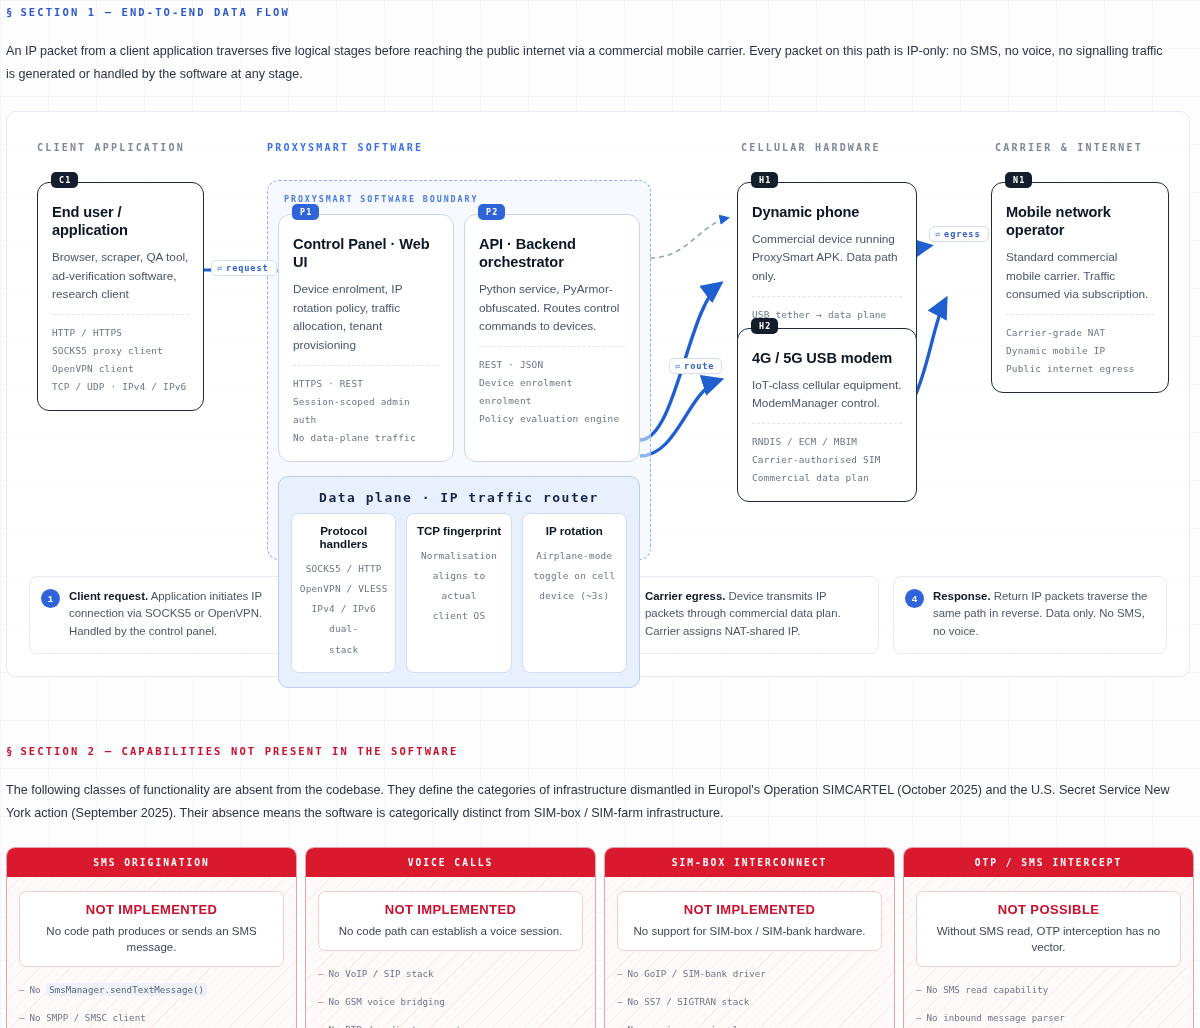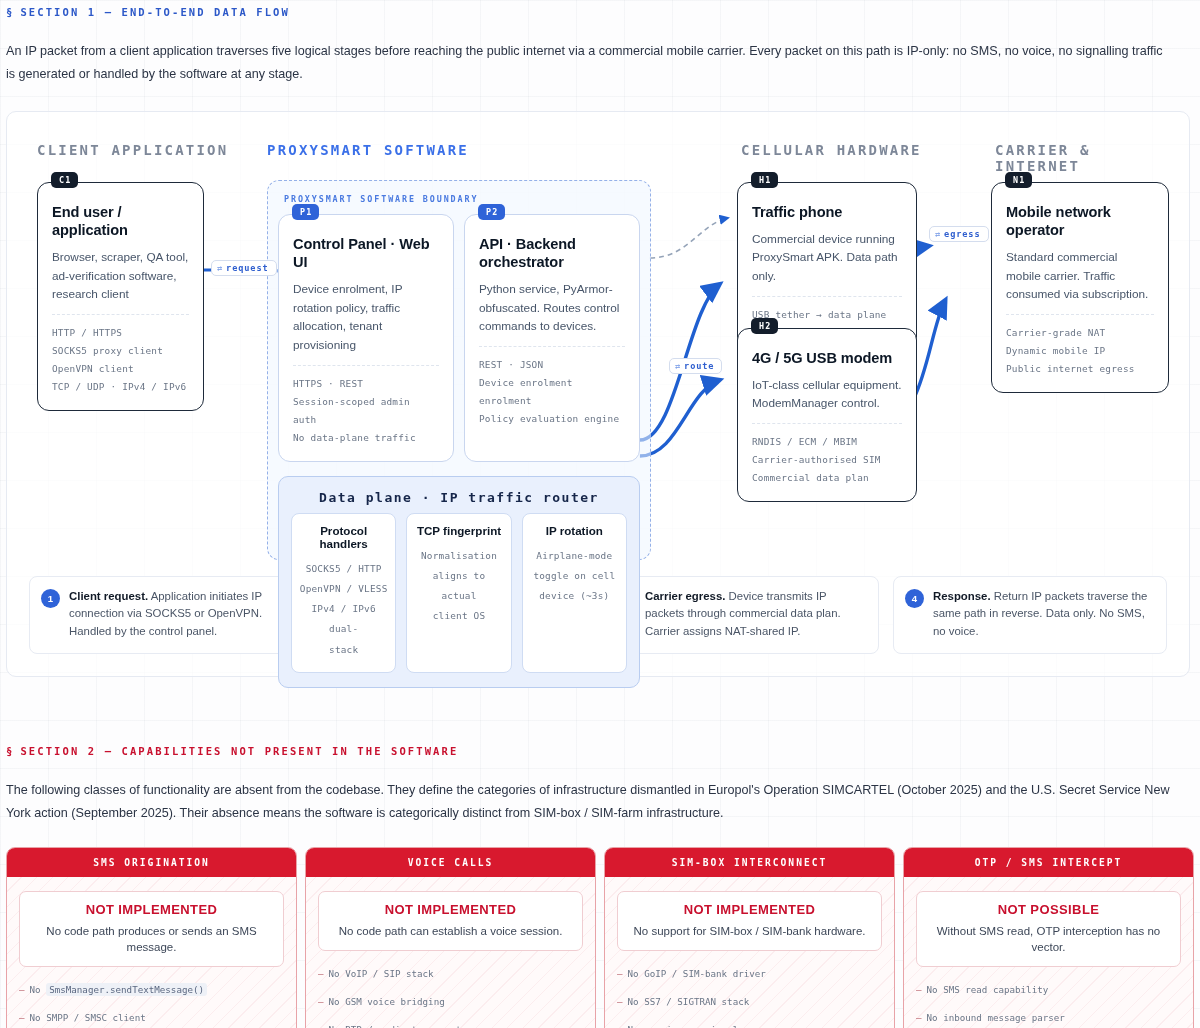--- a/index.html
+++ b/index.html
@@ -54,7 +54,7 @@
   .col-label {
     position: absolute;
     font-family: "DejaVu Sans Mono", monospace;
-    font-size: 14px;
+    font-size: 10px;
     font-weight: bold;
     letter-spacing: 2.2px;
     color: #7d8798;

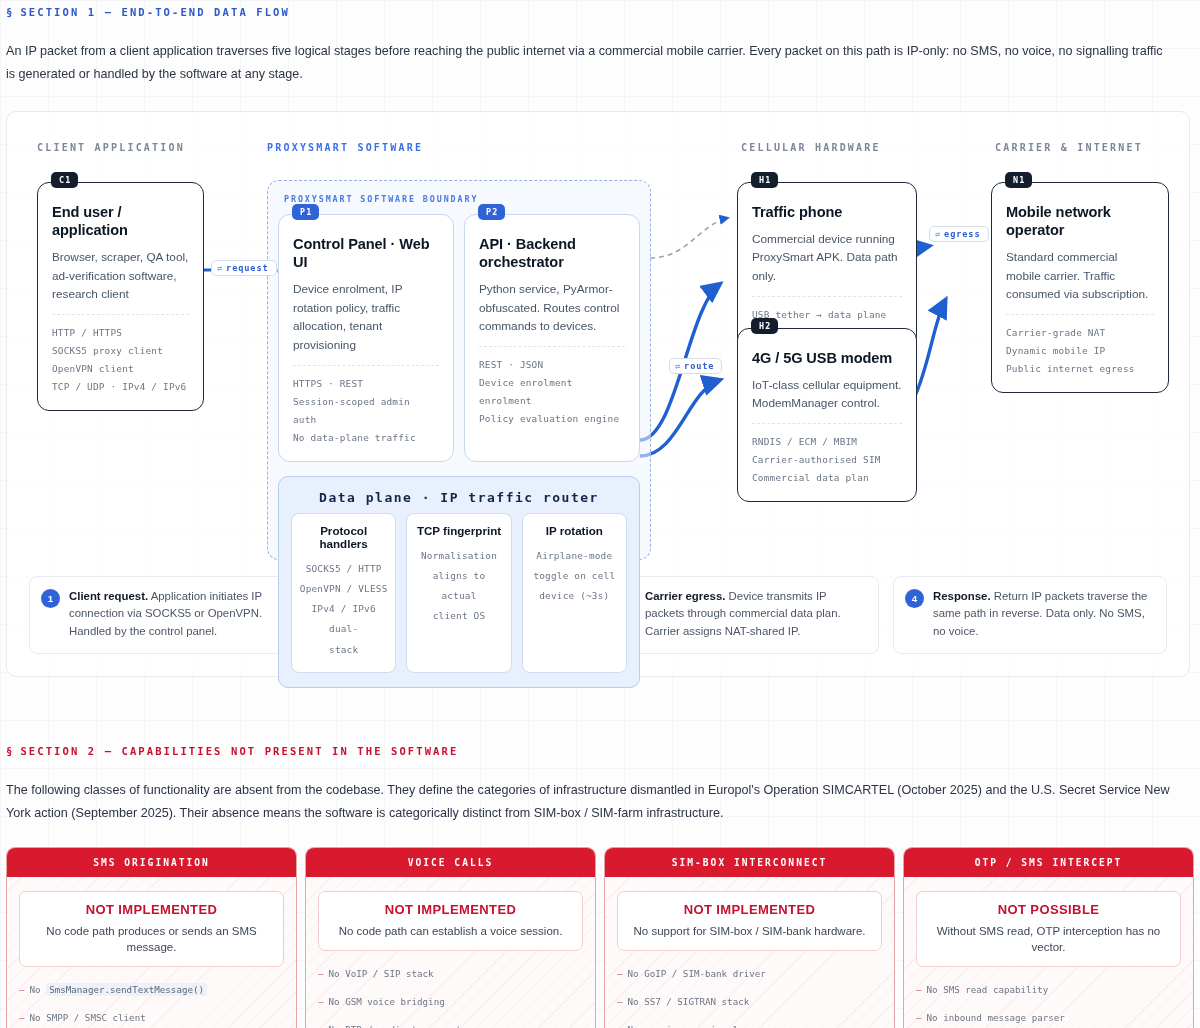--- a/index.html
+++ b/index.html
@@ -387,7 +387,7 @@
 
       <div class="node" style="left:708px; top:24px; width:180px;">
         <span class="badge">H1</span>
-        <h3>Traffic phone</h3>
+        <h3>Dynamic phone</h3>
         <p>Commercial device running ProxySmart APK. Data path only.</p>
         <hr>
         <div class="mono-list">

